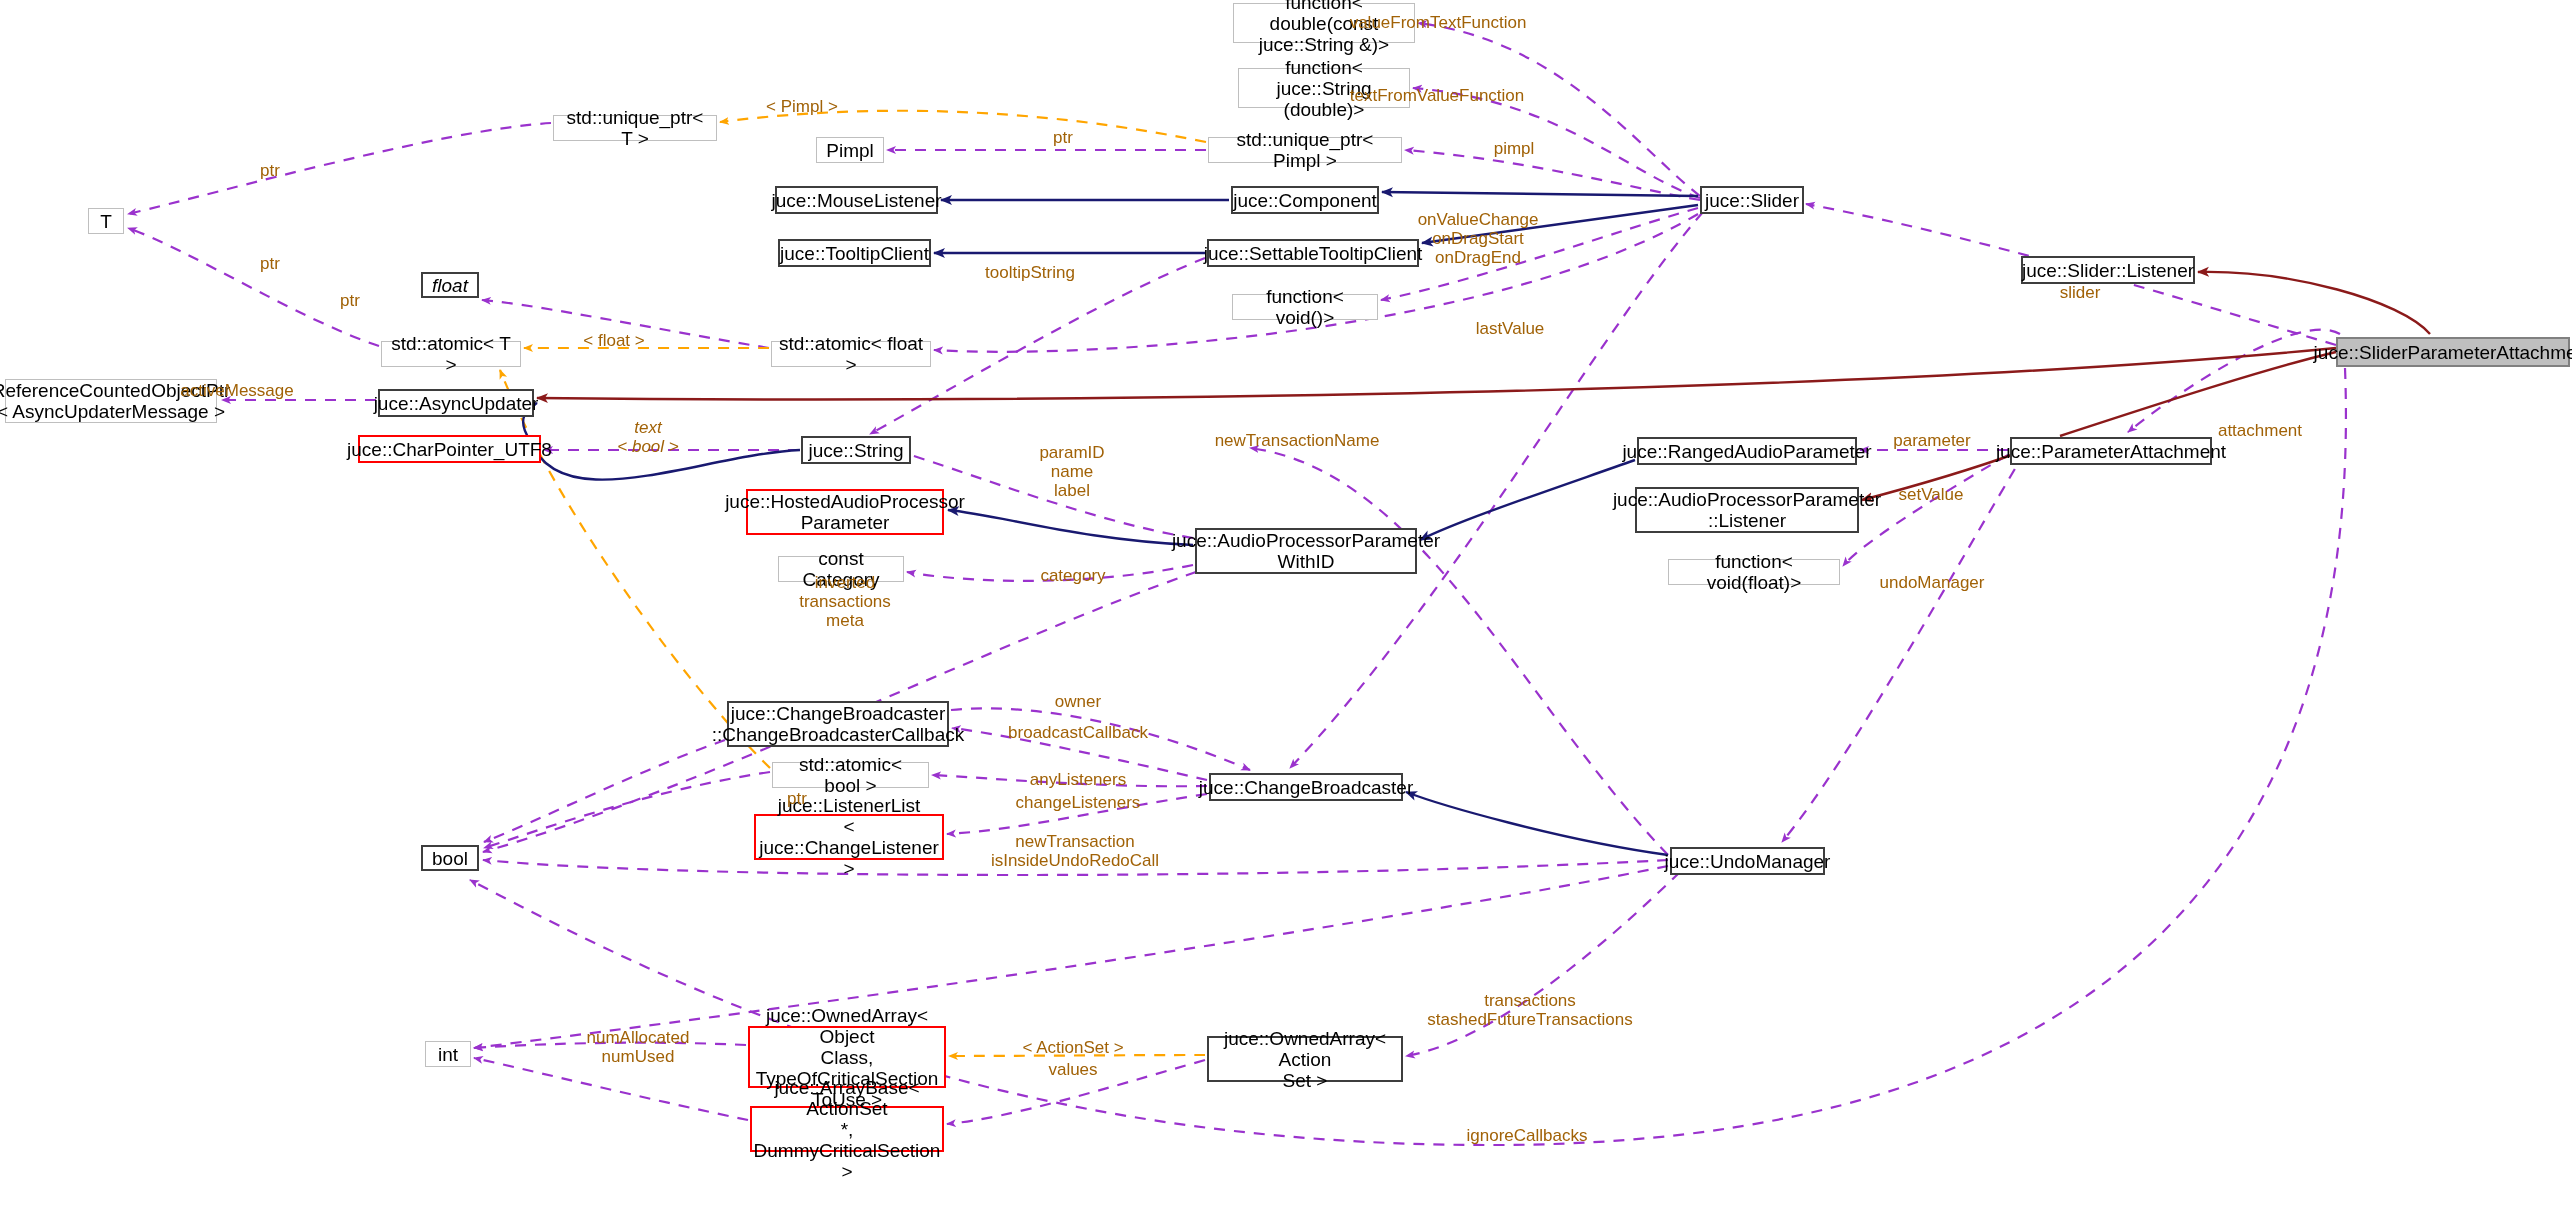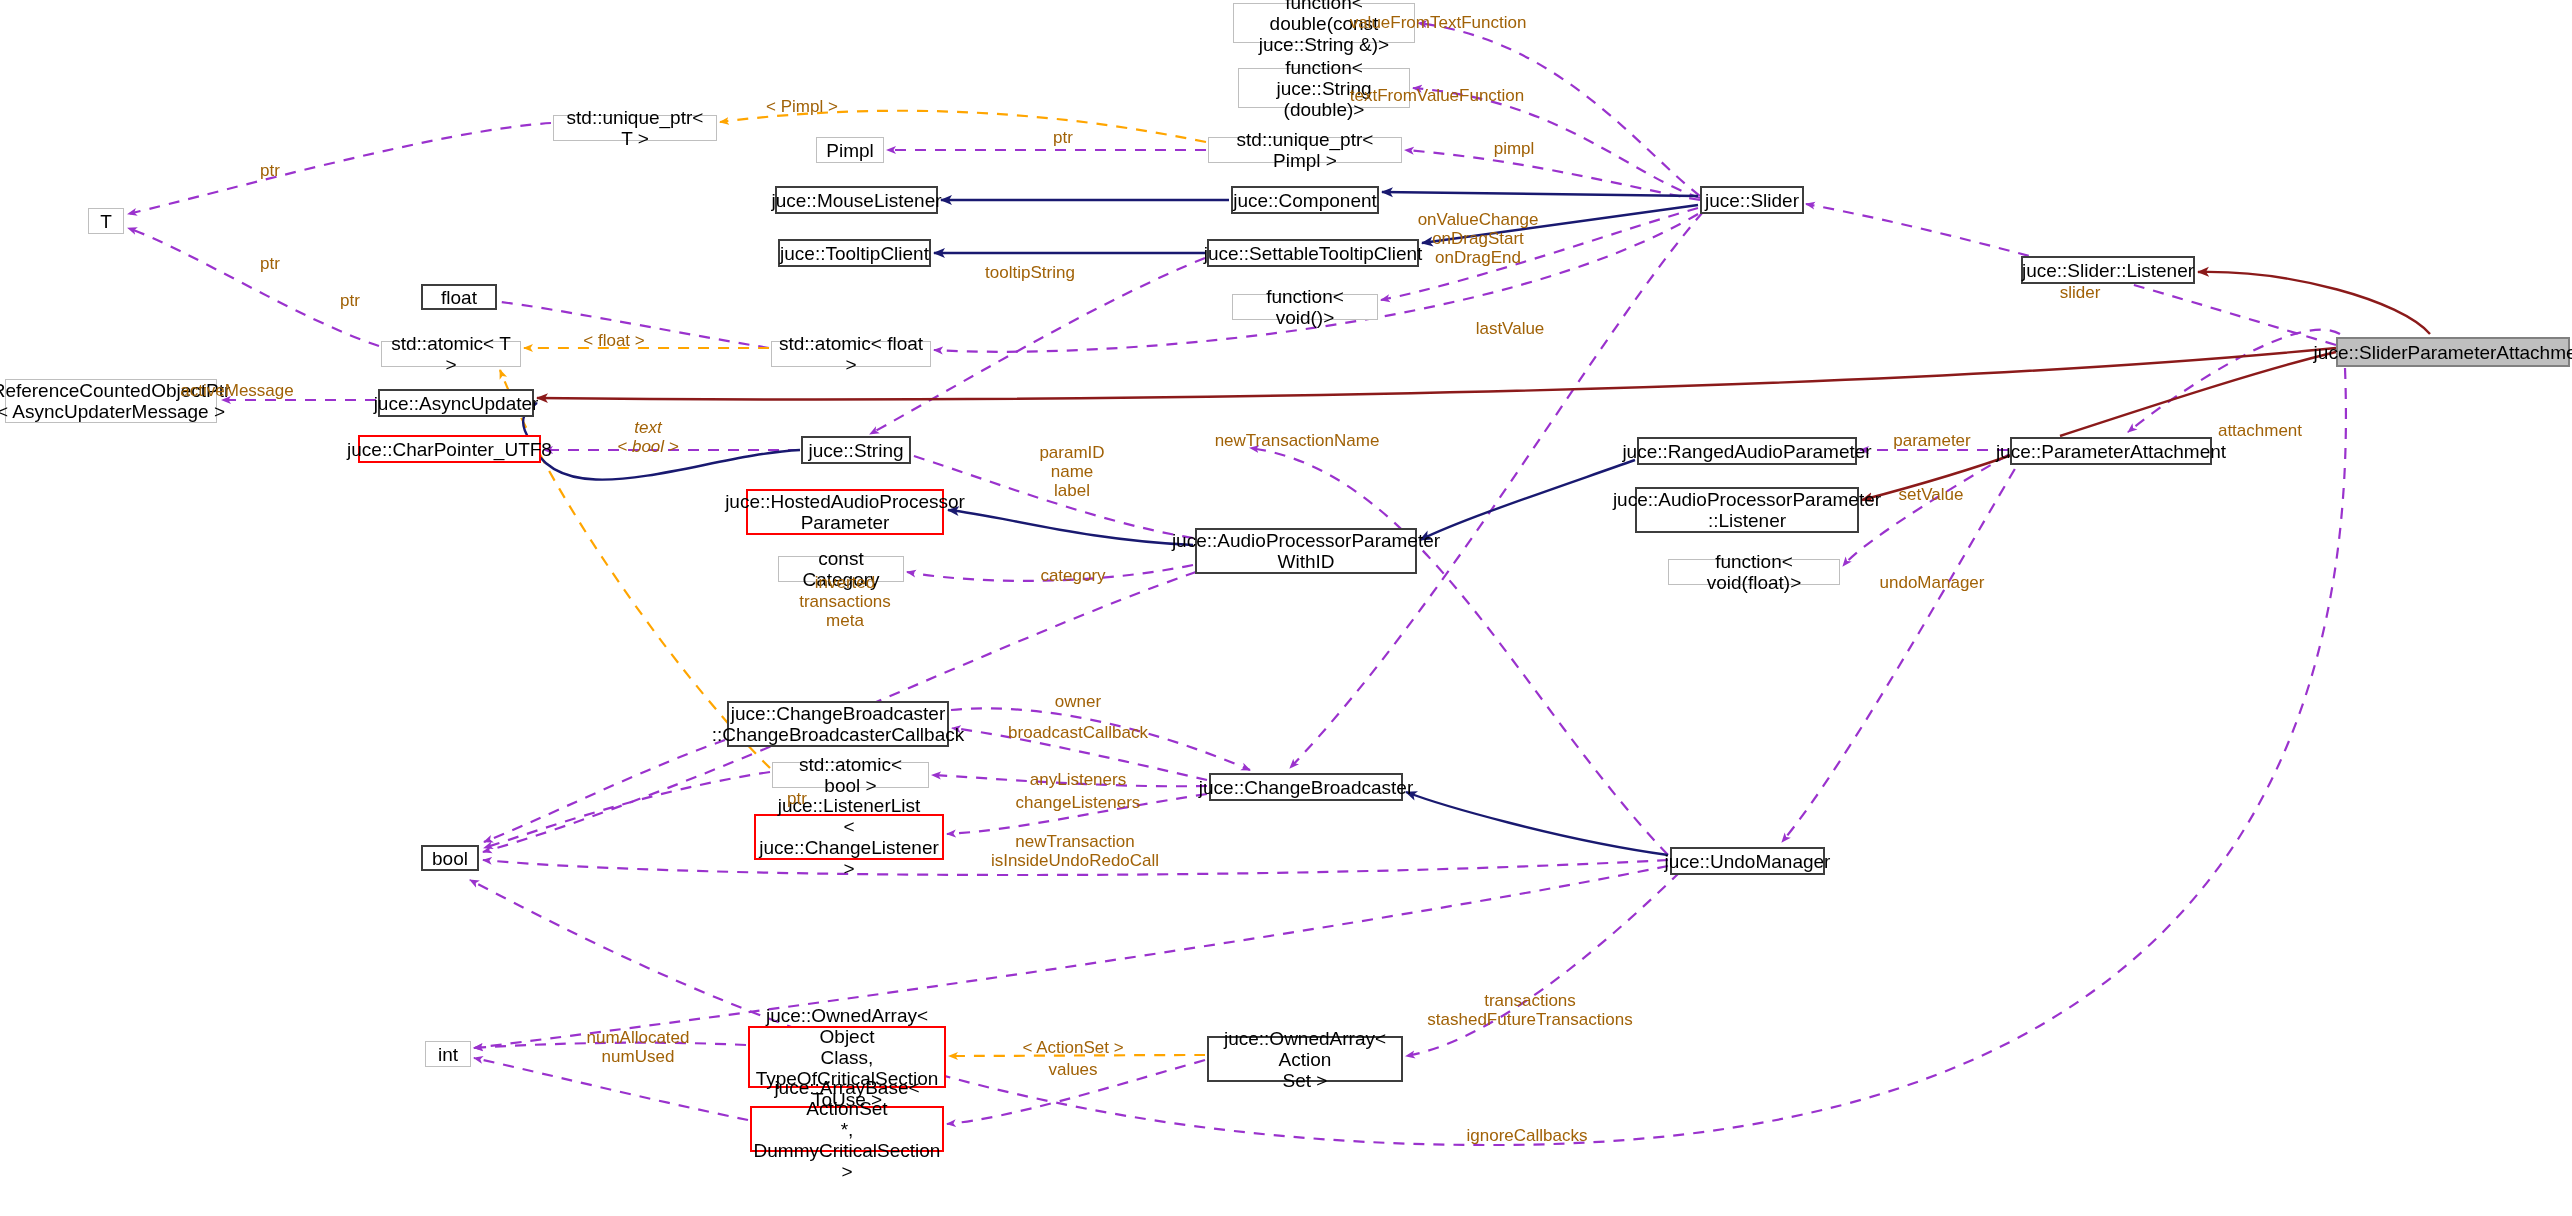--- a/index.html
+++ b/index.html
@@ -201,7 +201,7 @@
   <div class="node n-solid" style="left:778px;top:239px;width:153px;height:28px;">juce::TooltipClient</div>
   <div class="node n-solid" style="left:1207px;top:239px;width:212px;height:28px;">juce::SettableTooltipClient</div>
   <div class="node n-solid" style="left:2021px;top:256px;width:174px;height:28px;">juce::Slider::Listener</div>
-  <div class="node n-solid" style="left:421px;top:284px;width:76px;height:26px;">float</div>
+  <div class="node n-solid" style="left:421px;top:272px;width:58px;height:26px;font-style:italic;">float</div>
   <div class="node n-thin" style="left:1232px;top:294px;width:146px;height:26px;">function&lt; void()&gt;</div>
   <div class="node n-thin" style="left:381px;top:341px;width:140px;height:26px;">std::atomic&lt; T &gt;</div>
   <div class="node n-thin" style="left:771px;top:341px;width:160px;height:26px;">std::atomic&lt; float &gt;</div>

